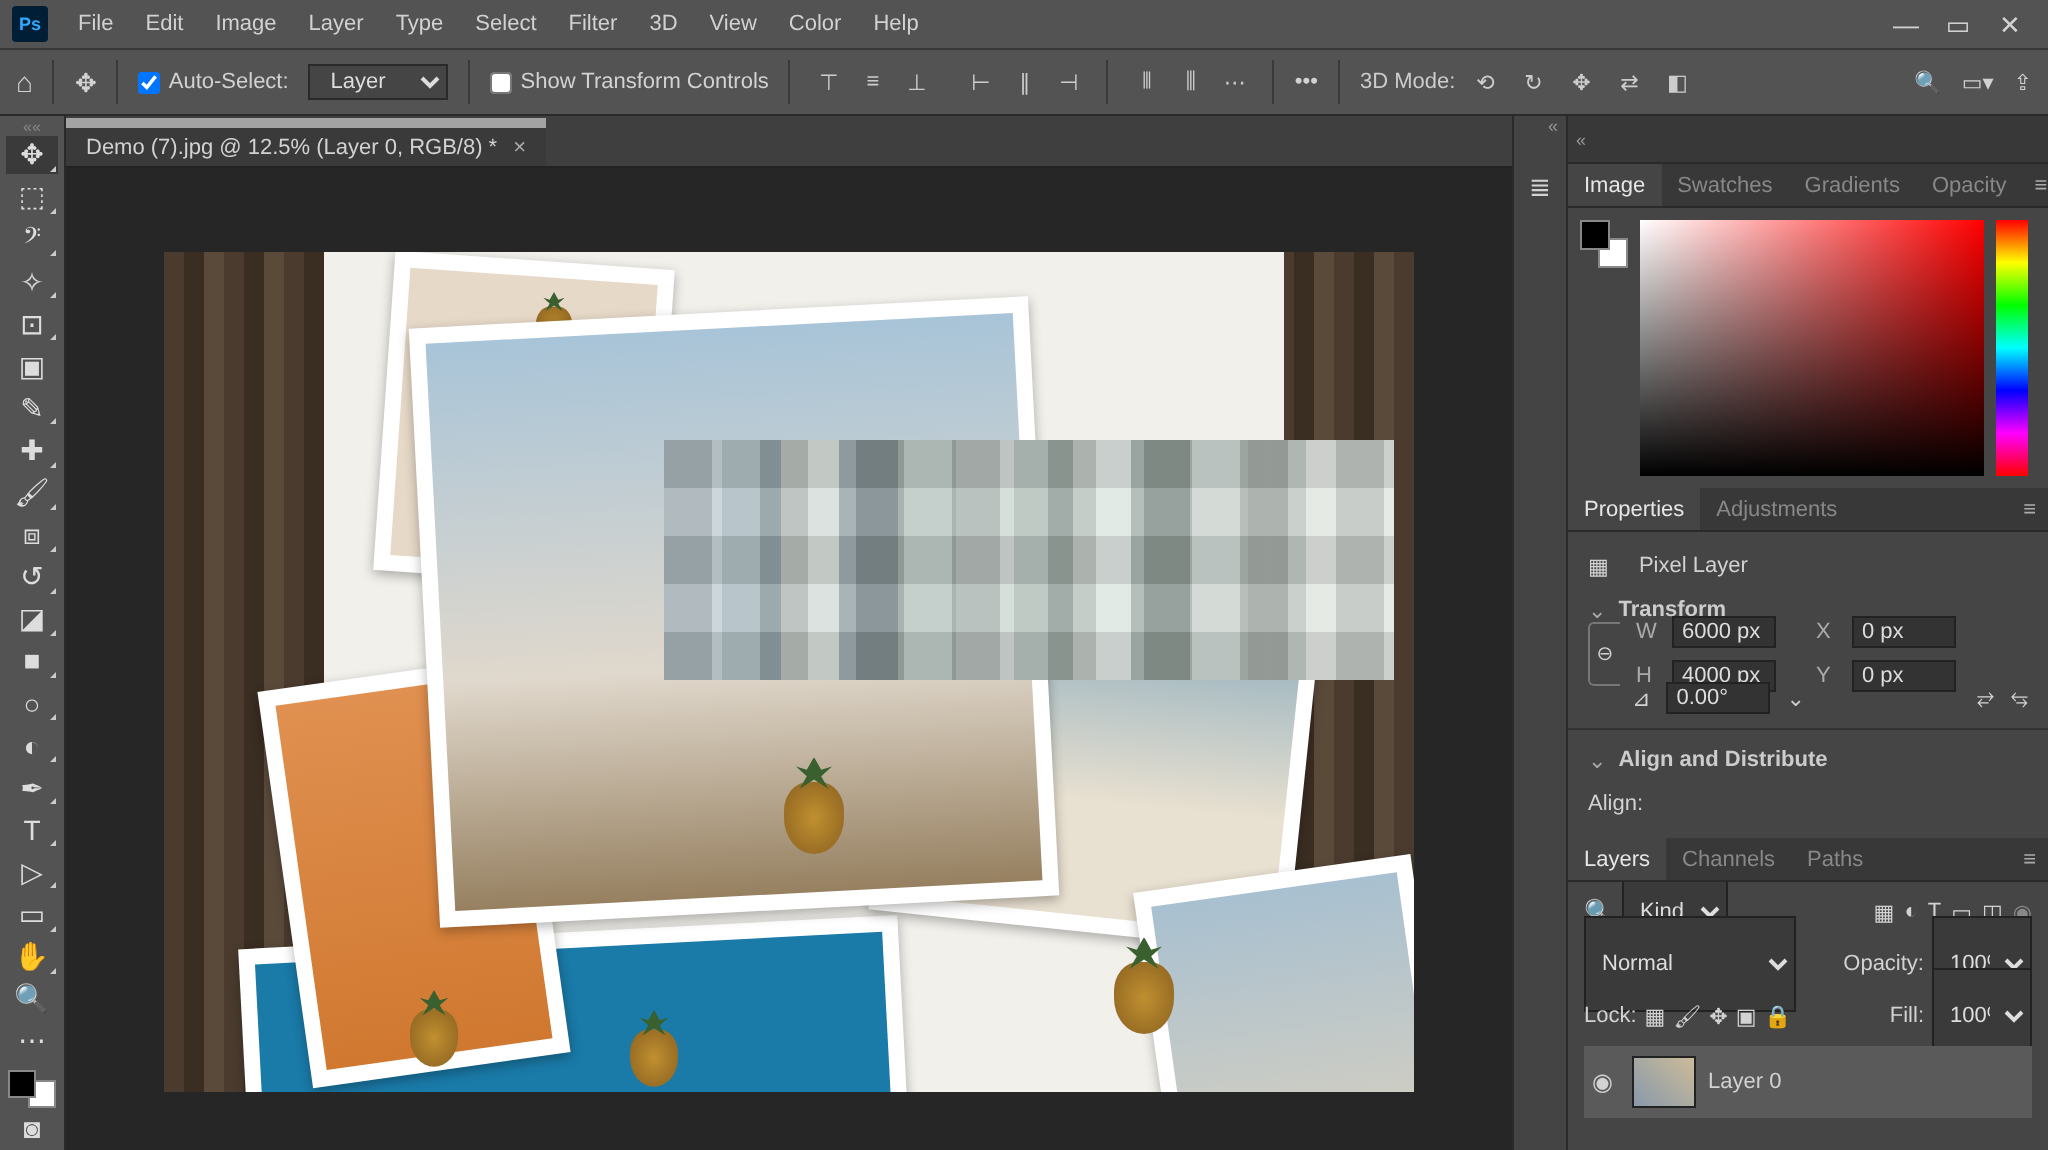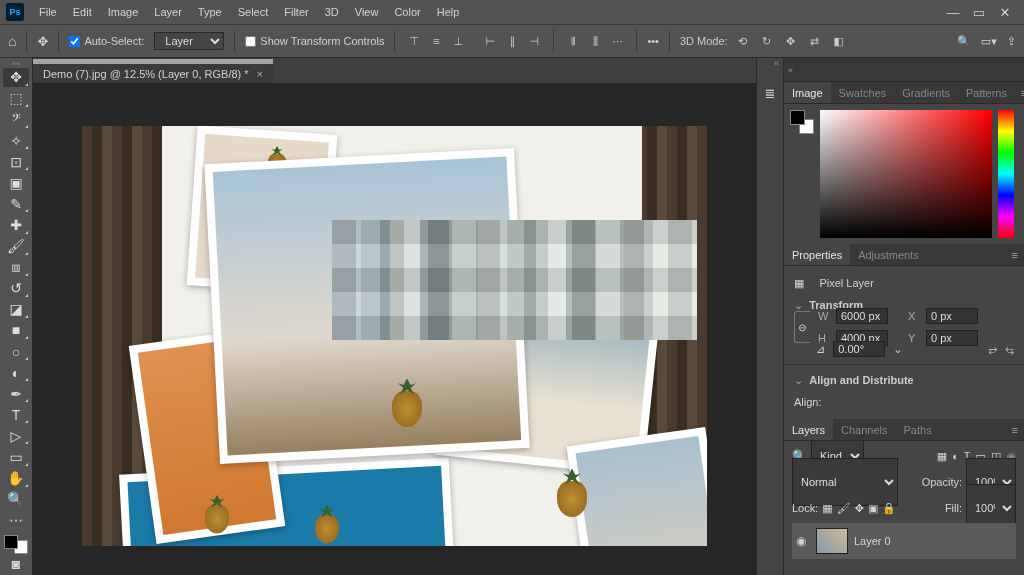--- a/index.html
+++ b/index.html
@@ -257,7 +257,7 @@
       <span class="ptab active">Image</span>
       <span class="ptab">Swatches</span>
       <span class="ptab">Gradients</span>
-      <span class="ptab">Patterns</span>
+      <span class="ptab">Opacity</span>
       <span class="menu">≡</span>
     </div>
     <div class="color-body">

